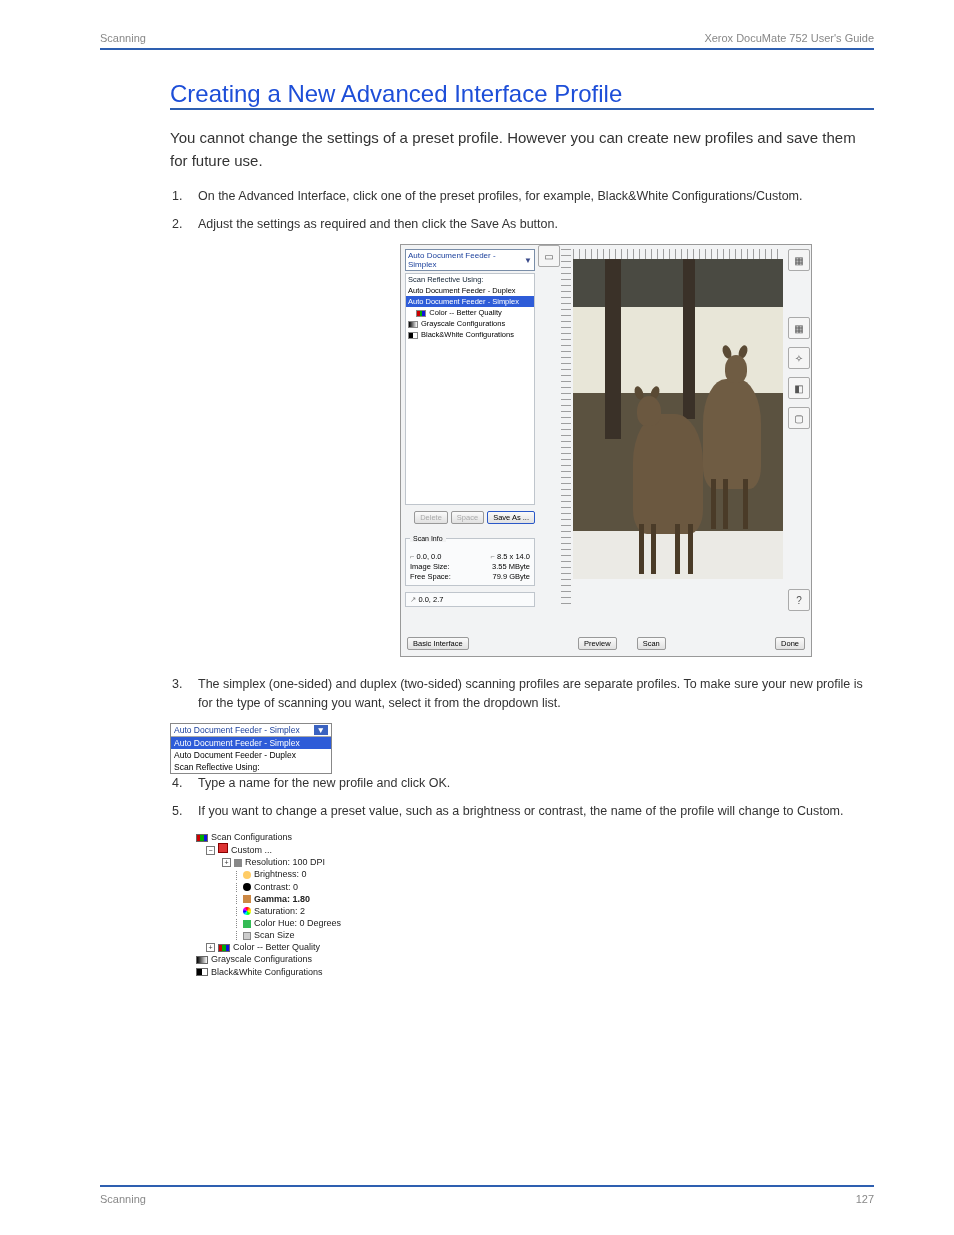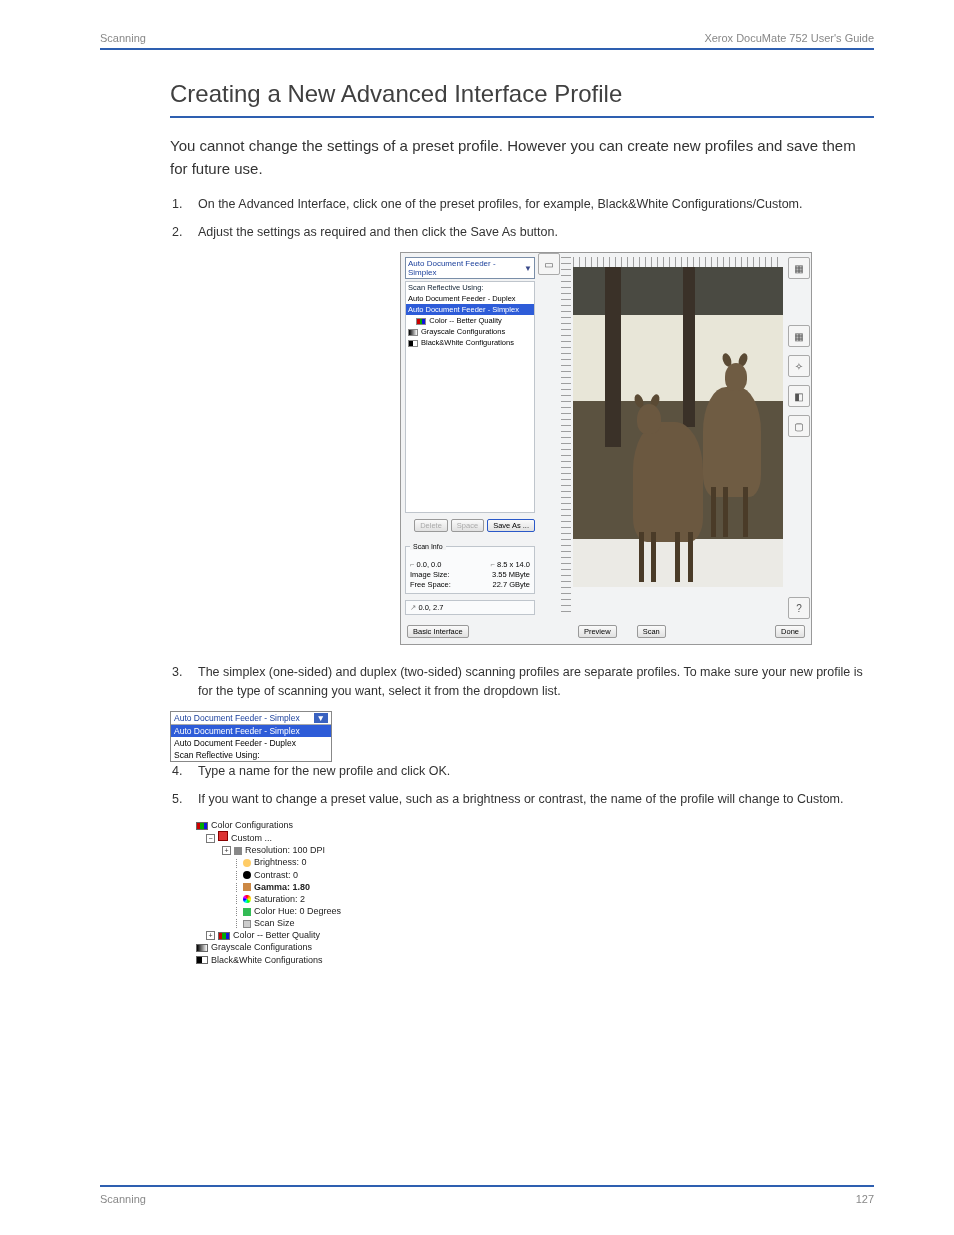--- a/index.html
+++ b/index.html
@@ -35,9 +35,9 @@
     font-family: Arial, sans-serif;
     font-size: 24px;
     font-weight: normal;
-    color: #404040;
+    color: #1d4ed8;
     border-bottom: 2px solid #2e5fb0;
-    padding-bottom: 8px;
+    padding-bottom: 0;
     margin: 30px 0 16px 70px;
   }
 

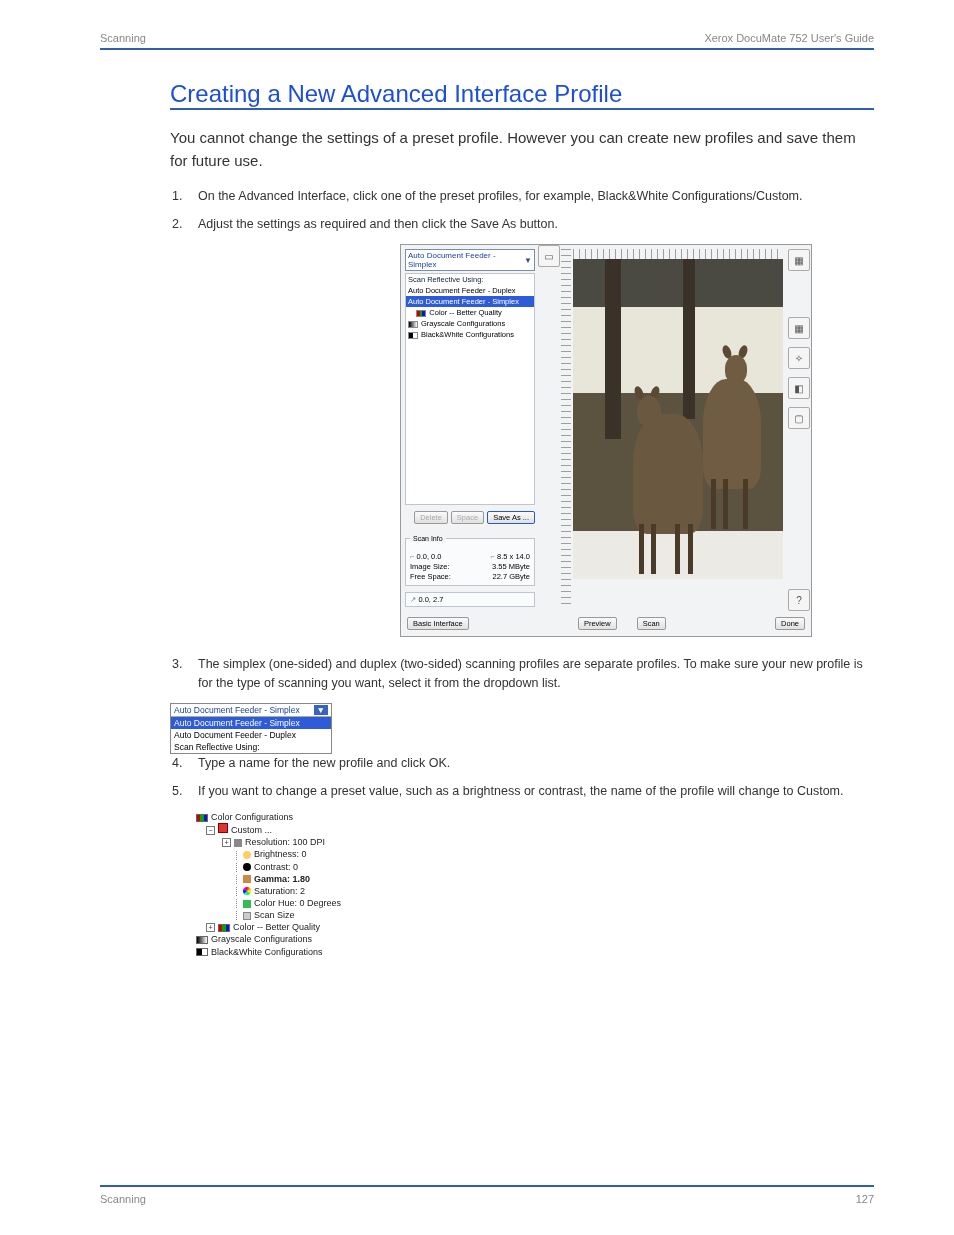--- a/index.html
+++ b/index.html
@@ -318,7 +318,7 @@
               </div>
             <div class="prow">
                 <span>Free Space:</span>
-                <span>22.7 GByte</span>
+                <span>79.9 GByte</span>
               </div>
           </div>
           <div class="panel" style="padding:2px 4px;">

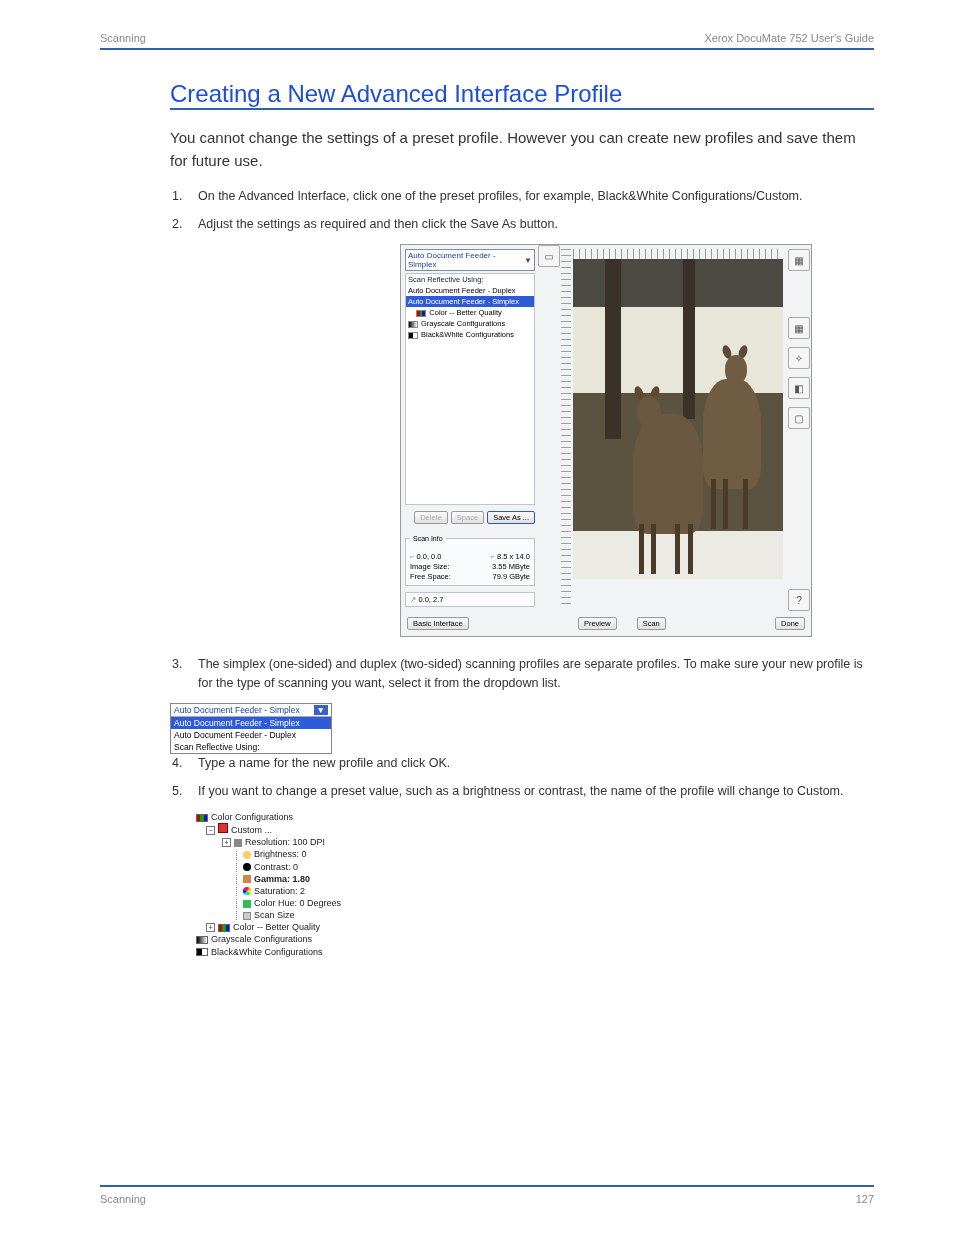--- a/index.html
+++ b/index.html
@@ -211,6 +211,7 @@
     padding:6px;
     gap:20px;
     align-items:flex-end;
+    margin-top:20px;
   }
   .shot-bottom .spacer { flex:1; }
 

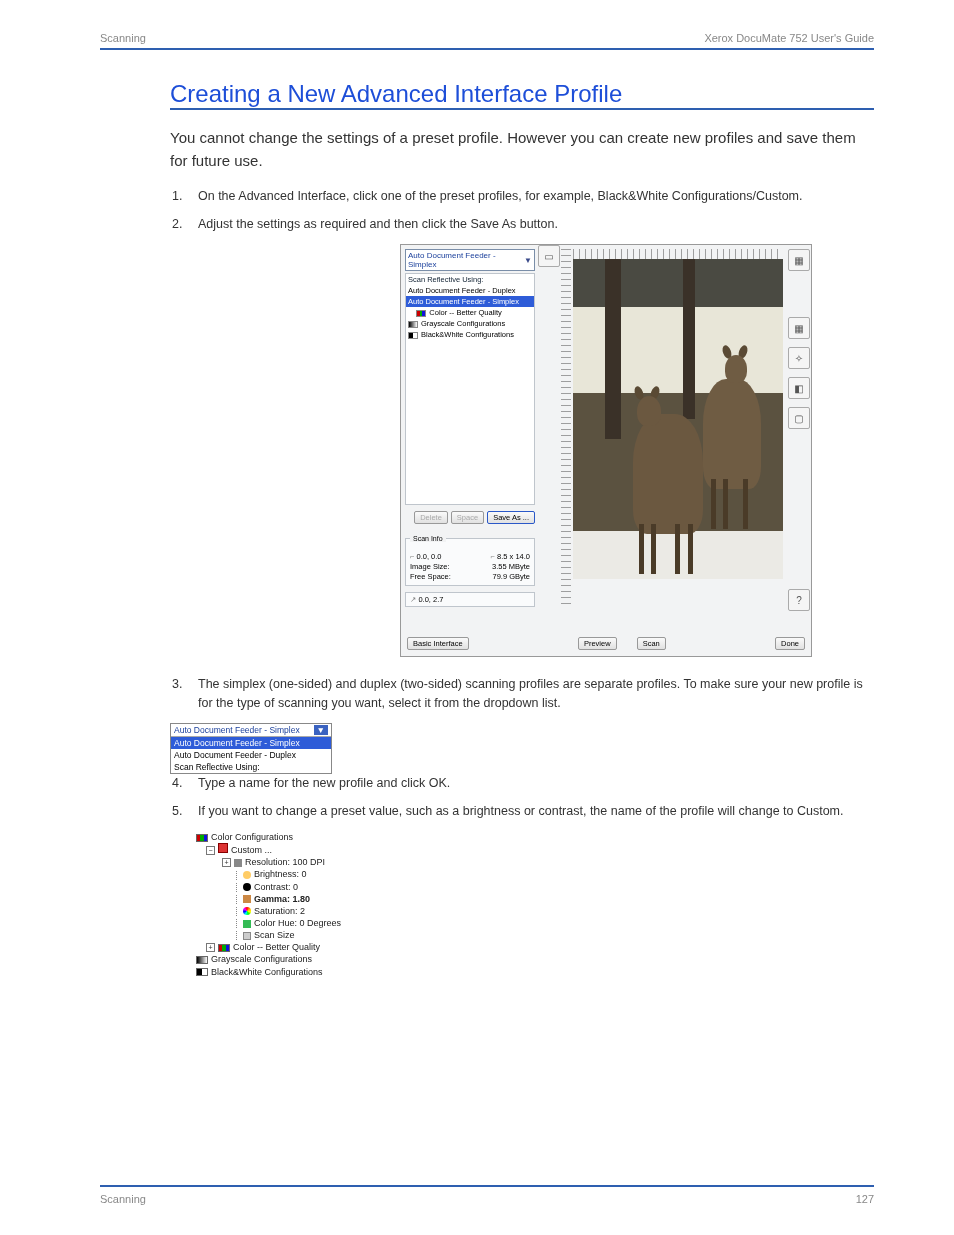--- a/index.html
+++ b/index.html
@@ -408,7 +408,7 @@
   </ol>
 
   <div class="tree-shot">
-    <div class="tline"><span class="sw" style="background:linear-gradient(90deg,#c00 33%,#0a0 33% 66%,#11d 66%)"></span><span>Color Configurations</span></div>
+    <div class="tline"><span class="sw" style="background:linear-gradient(90deg,#c00 33%,#0a0 33% 66%,#11d 66%)"></span><span>Scan Configurations</span></div>
     <div class="tline" style="padding-left:10px;"><span class="box">−</span><span style="display:inline-block;width:8px;height:8px;background:#d33;border:1px solid #800;margin-right:3px;"></span><span>Custom ...</span></div>
     <div class="tline" style="padding-left:26px;"><span class="box">+</span><span class="icon8 ic-res"></span><span>Resolution: 100 DPI</span></div>
     <div class="tline" style="padding-left:40px;"><span class="dotbar"></span><span class="icon8 ic-bri"></span><span>Brightness: 0</span></div>

